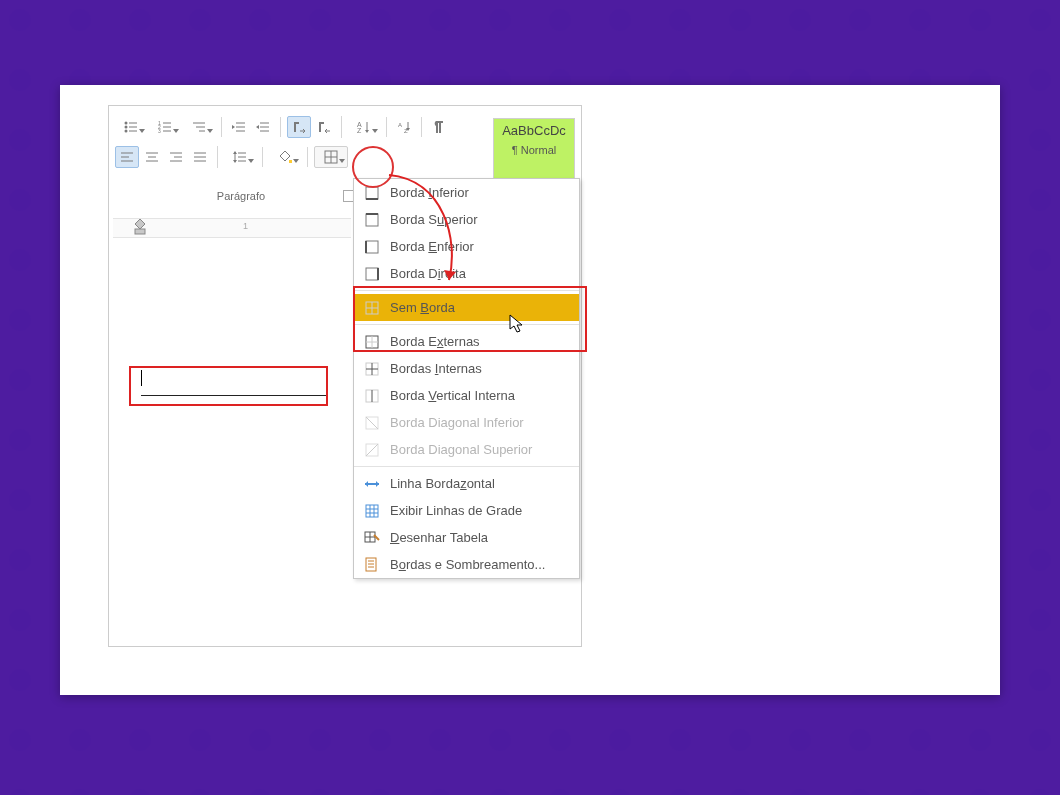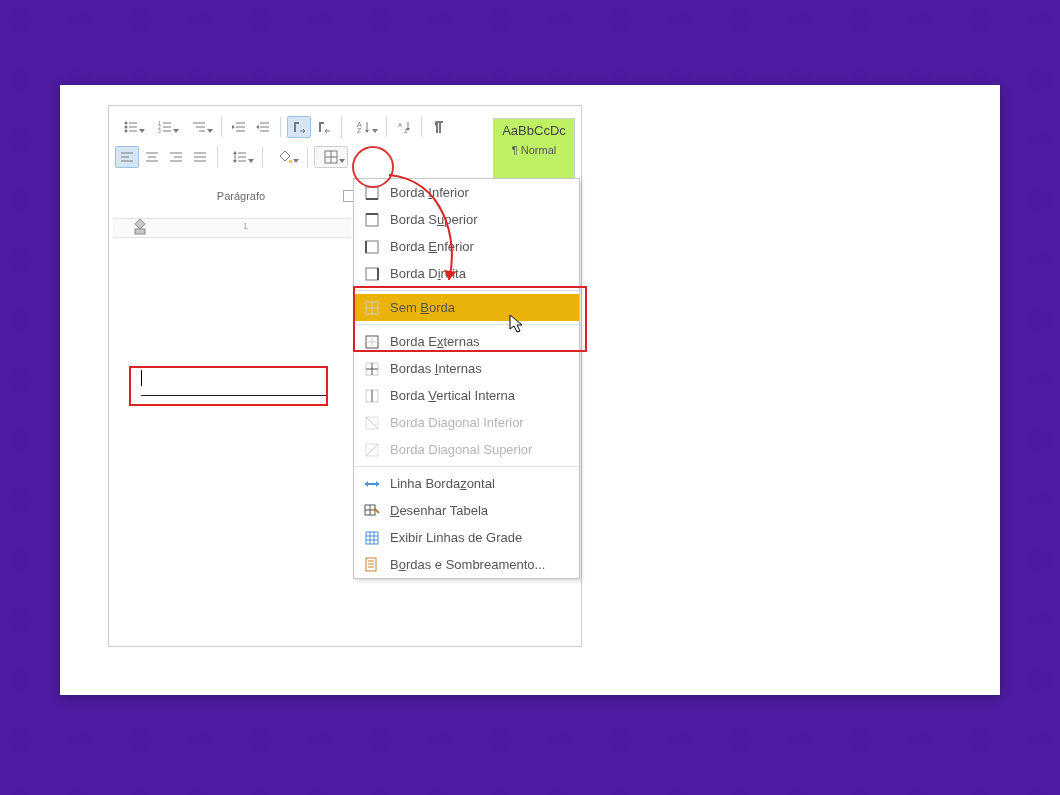--- a/index.html
+++ b/index.html
@@ -343,6 +343,18 @@
       </div>
       <div class="mitem">
         <span class="micon">
+            <svg width="14" height="14">
+              <rect stroke="#4a90d9" fill="none" x="1" y="1" width="12" height="12"></rect>
+              <line stroke="#4a90d9" x1="1" y1="5" x2="13" y2="5"></line>
+              <line stroke="#4a90d9" x1="1" y1="9" x2="13" y2="9"></line>
+              <line stroke="#4a90d9" x1="5" y1="1" x2="5" y2="13"></line>
+              <line stroke="#4a90d9" x1="9" y1="1" x2="9" y2="13"></line>
+            </svg>
+          </span>
+        <span><span>Exibir Linhas de Grade</span></span>
+      </div>
+      <div class="mitem">
+        <span class="micon">
             <svg width="16" height="14">
               <rect stroke="#555" fill="none" x="1" y="1" width="10" height="10"></rect>
               <line stroke="#555" x1="1" y1="6" x2="11" y2="6"></line>
@@ -354,18 +366,6 @@
       </div>
       <div class="mitem">
         <span class="micon">
-            <svg width="14" height="14">
-              <rect stroke="#4a90d9" fill="none" x="1" y="1" width="12" height="12"></rect>
-              <line stroke="#4a90d9" x1="1" y1="5" x2="13" y2="5"></line>
-              <line stroke="#4a90d9" x1="1" y1="9" x2="13" y2="9"></line>
-              <line stroke="#4a90d9" x1="5" y1="1" x2="5" y2="13"></line>
-              <line stroke="#4a90d9" x1="9" y1="1" x2="9" y2="13"></line>
-            </svg>
-          </span>
-        <span><span>Exibir Linhas de Grade</span></span>
-      </div>
-      <div class="mitem">
-        <span class="micon">
             <svg width="14" height="16">
               <rect stroke="#c77f2f" fill="#fff" x="1" y="1" width="10" height="13"></rect>
               <line stroke="#c77f2f" x1="3" y1="4" x2="9" y2="4"></line>

